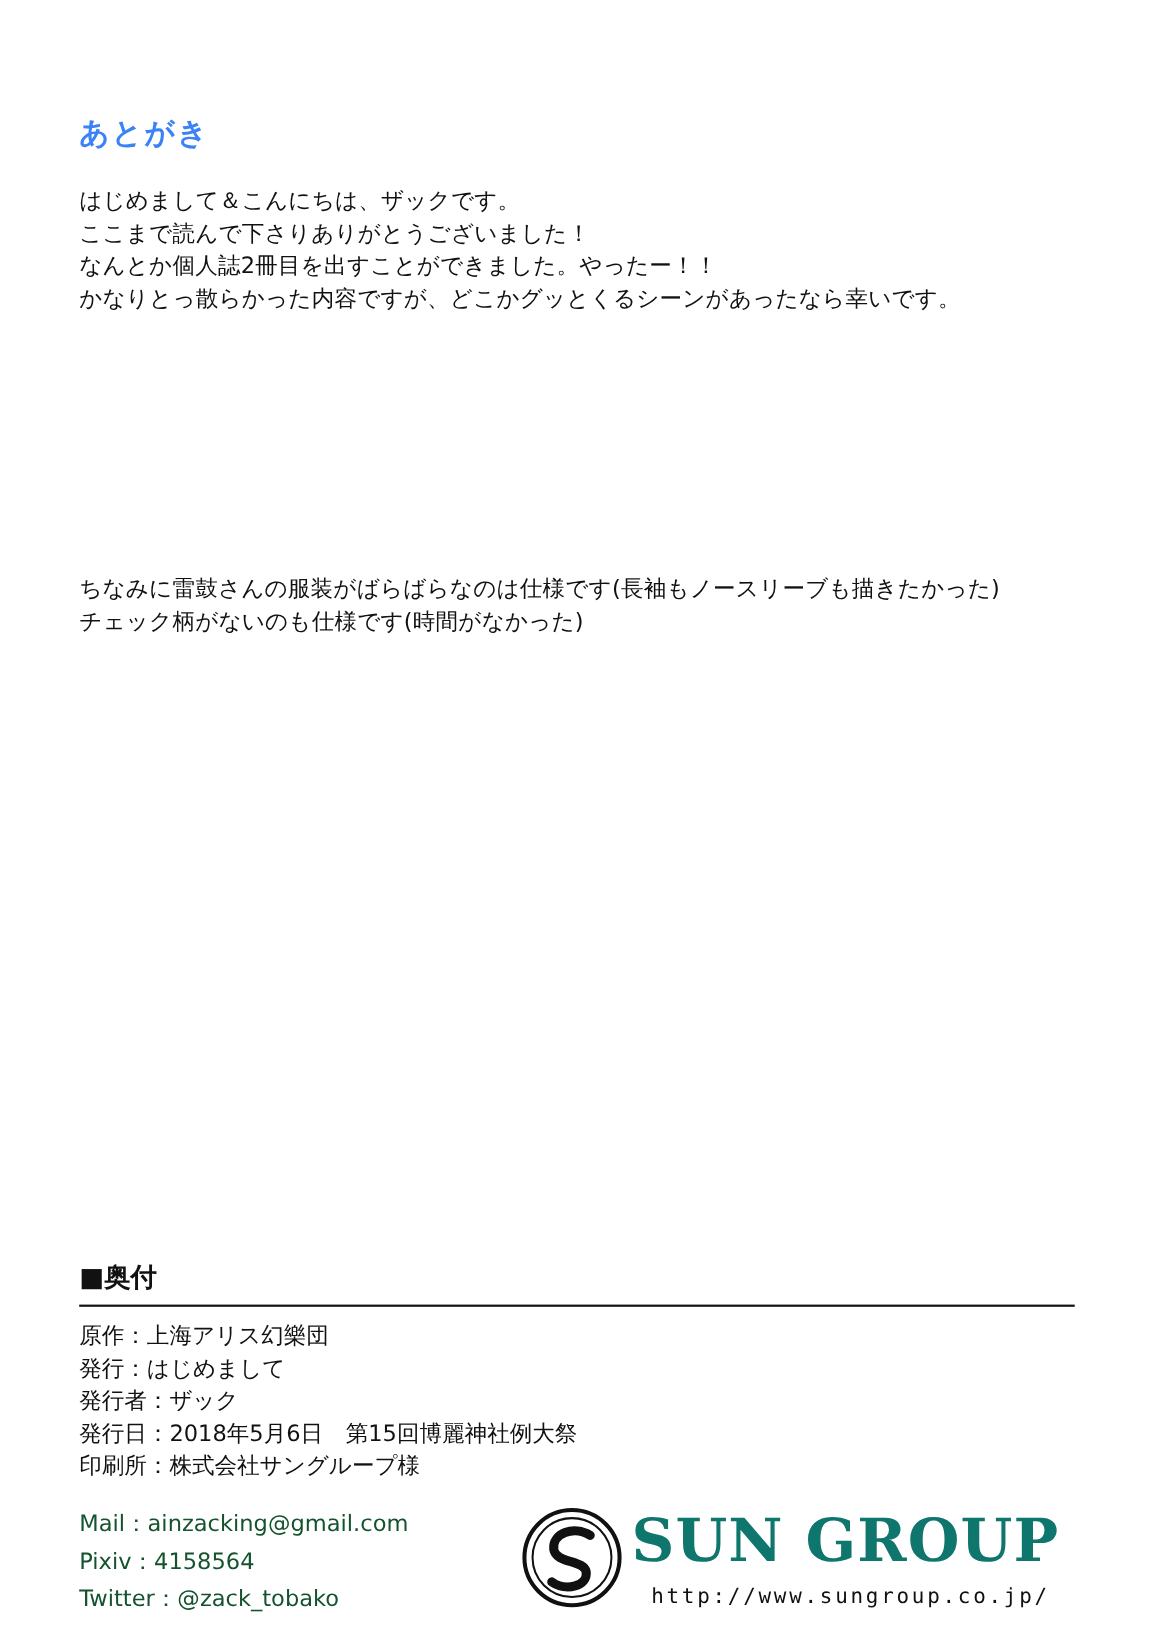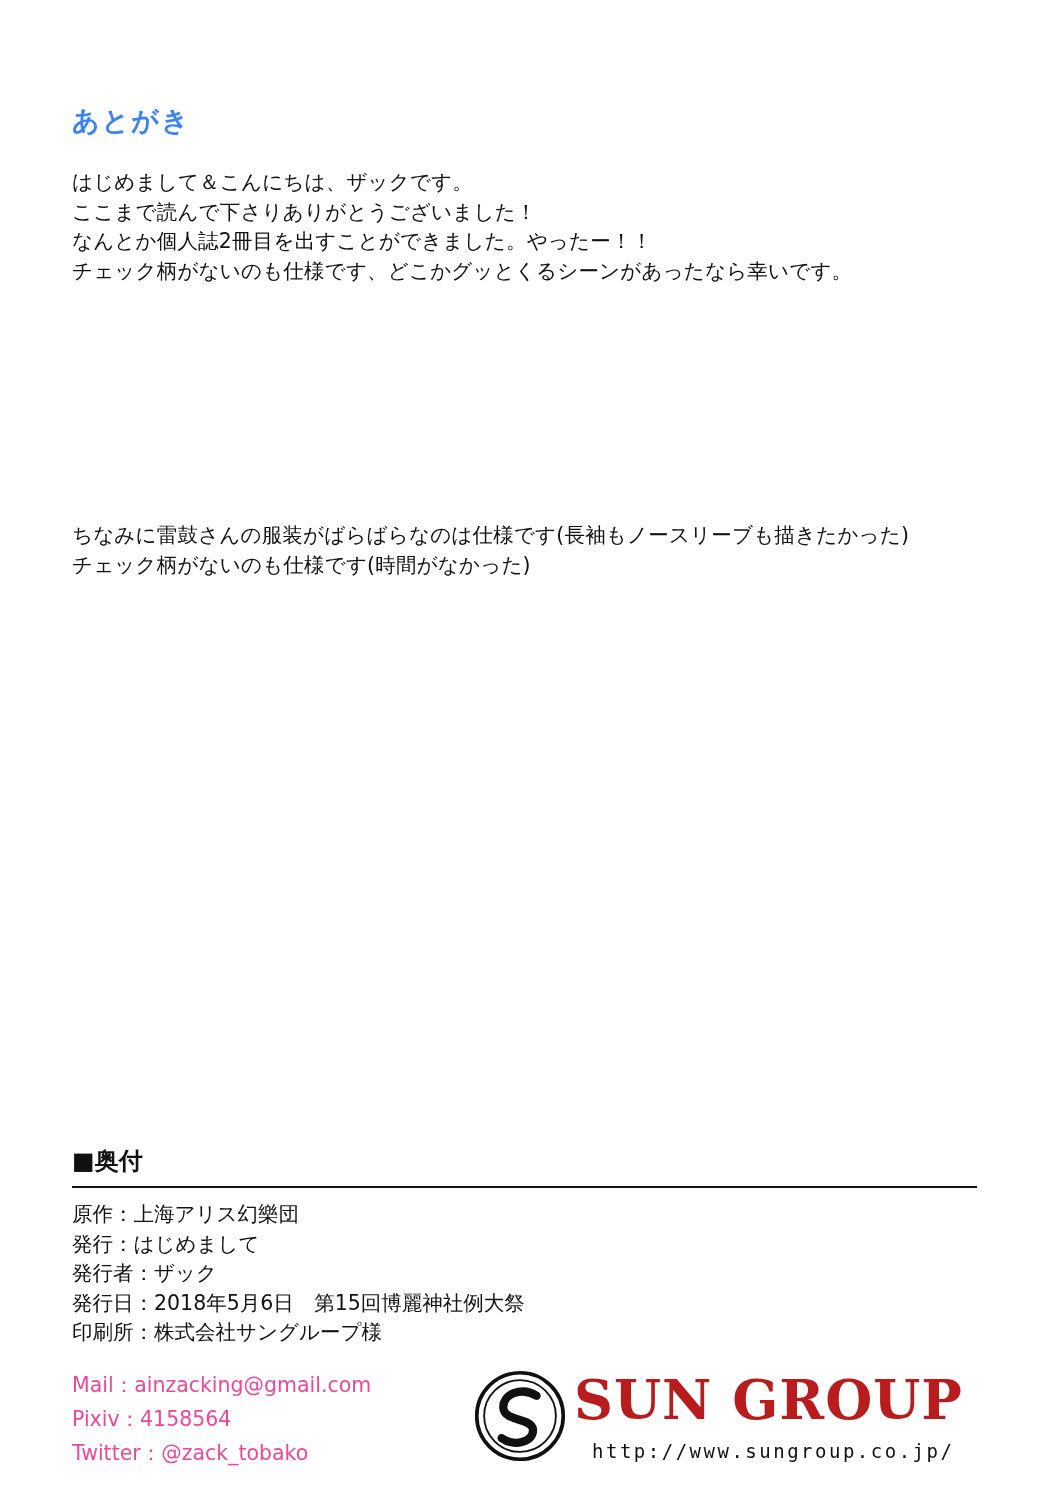--- a/index.html
+++ b/index.html
@@ -127,7 +127,7 @@
   <div class="block block-a">はじめまして＆こんにちは、ザックです。
 ここまで読んで下さりありがとうございました！
 なんとか個人誌2冊目を出すことができました。やったー！！
-チェック柄がないのも仕様です、どこかグッとくるシーンがあったなら幸いです。</div>
+かなりとっ散らかった内容ですが、どこかグッとくるシーンがあったなら幸いです。</div>
 
 
   <div class="block block-c">ちなみに雷鼓さんの服装がばらばらなのは仕様です(長袖もノースリーブも描きたかった)

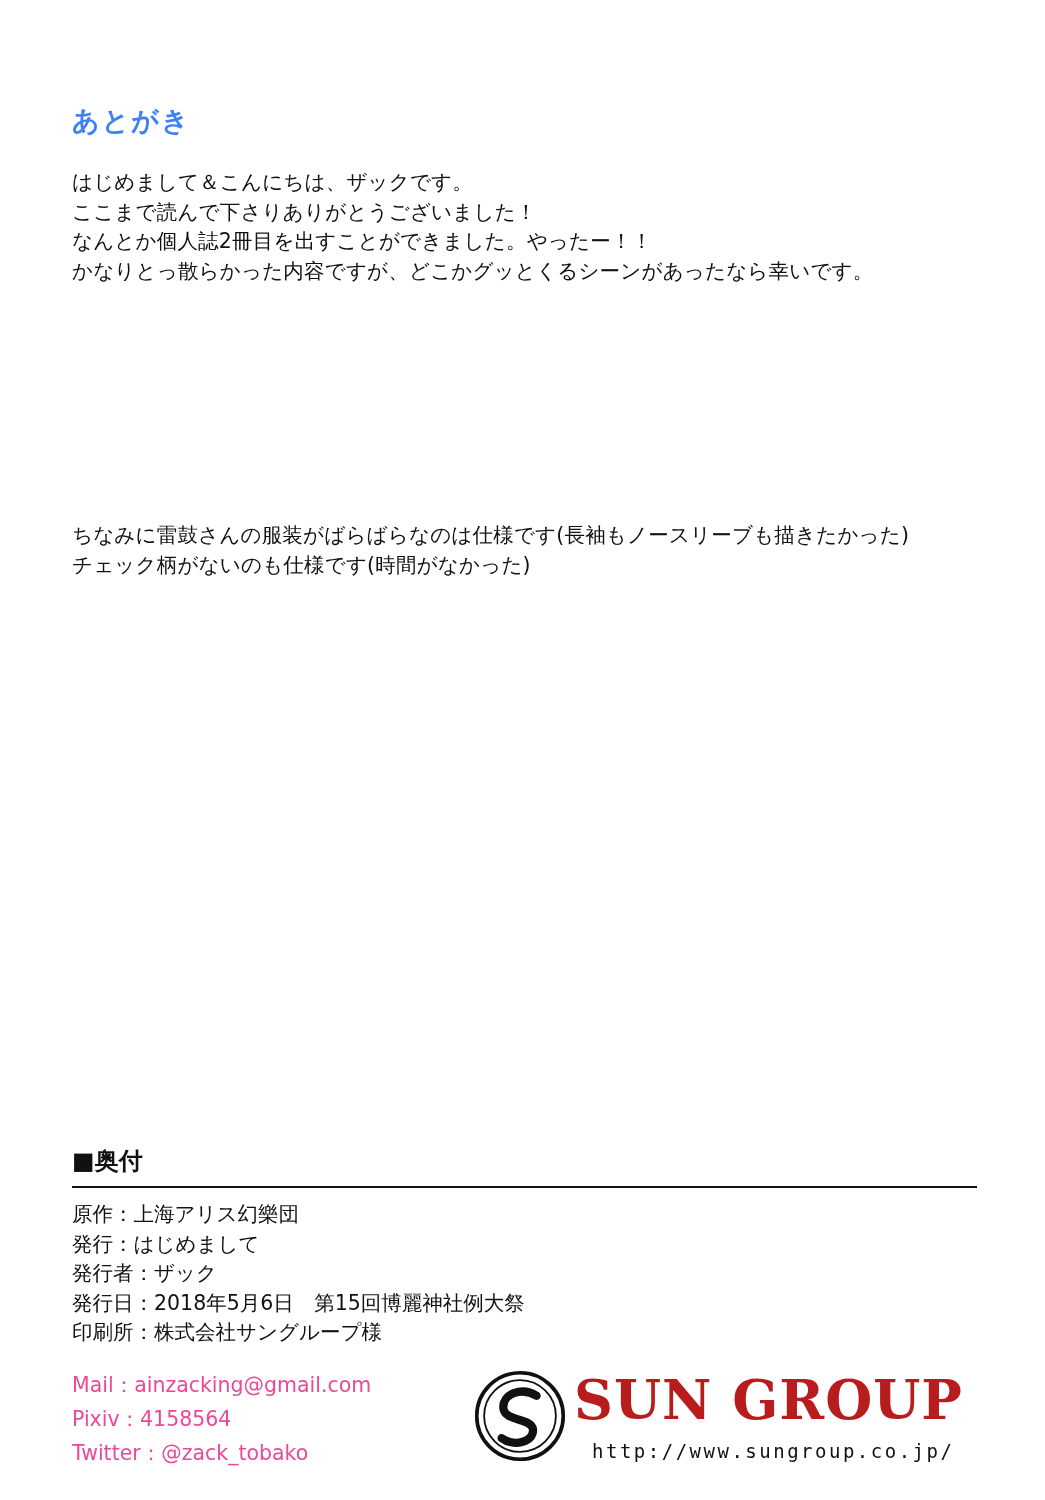--- a/index.html
+++ b/index.html
@@ -75,7 +75,7 @@
     top: 1368px;
     font-size: 20.5px;
     line-height: 34px;
-    color: #ec4899;
+    color: #14532d;
     white-space: pre-wrap;
     font-family: "DejaVu Sans", "Liberation Sans", sans-serif;
   }

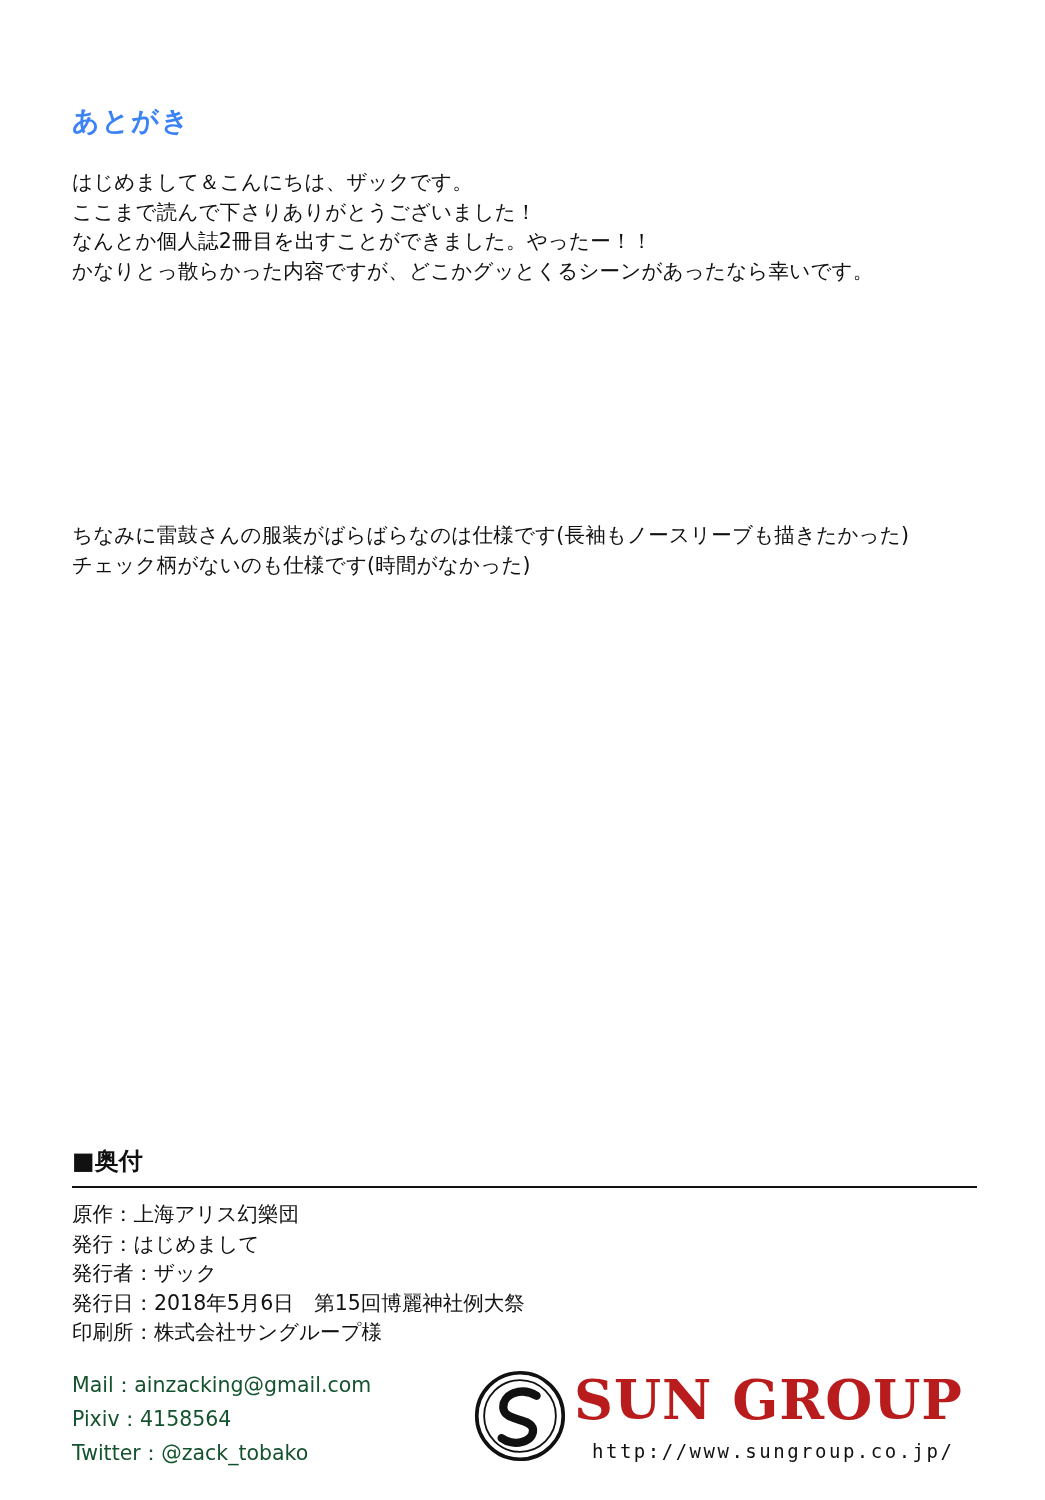--- a/index.html
+++ b/index.html
@@ -103,7 +103,7 @@
     font-size: 54px;
     font-weight: 700;
     letter-spacing: 1px;
-    color: #b91c1c;
+    color: #0f766e;
     white-space: nowrap;
   }
   .logo-url {

